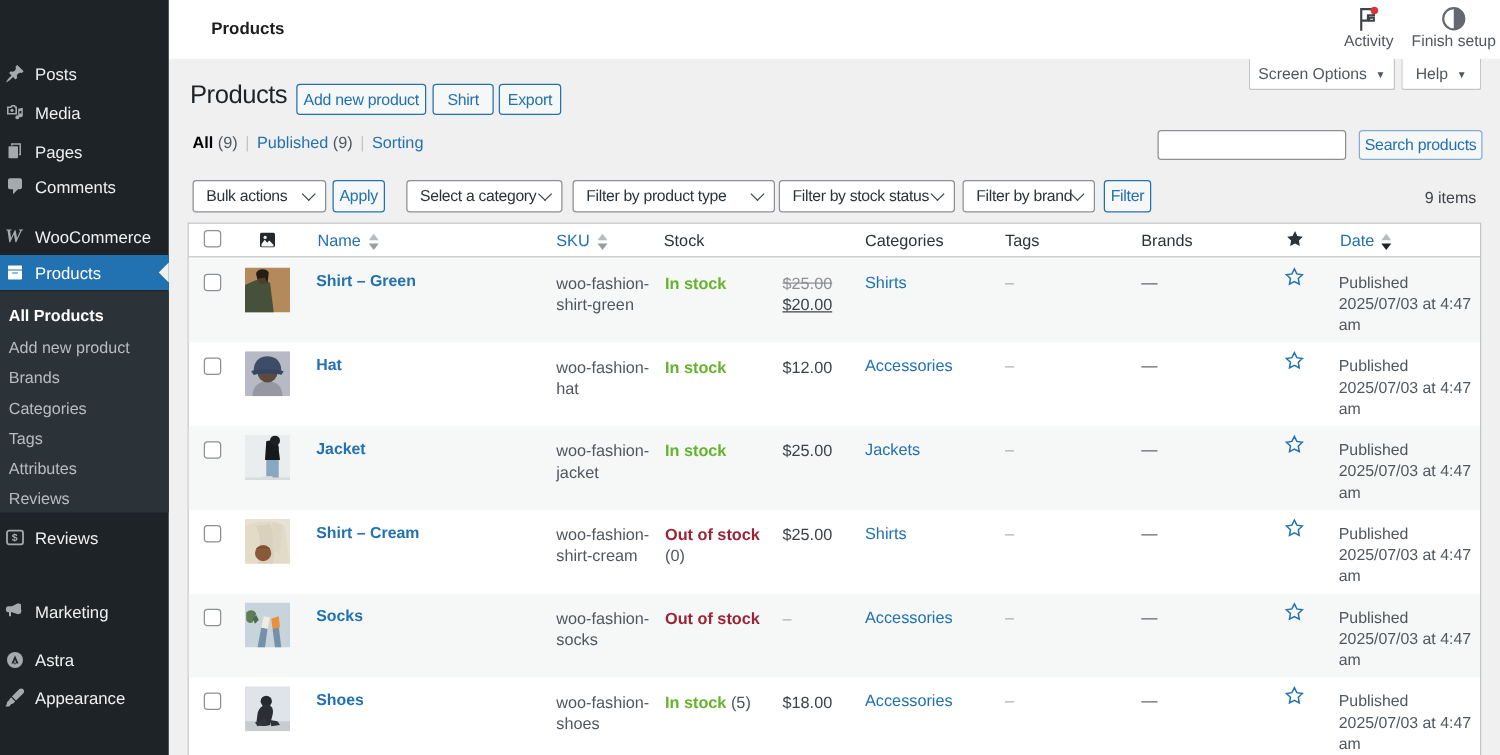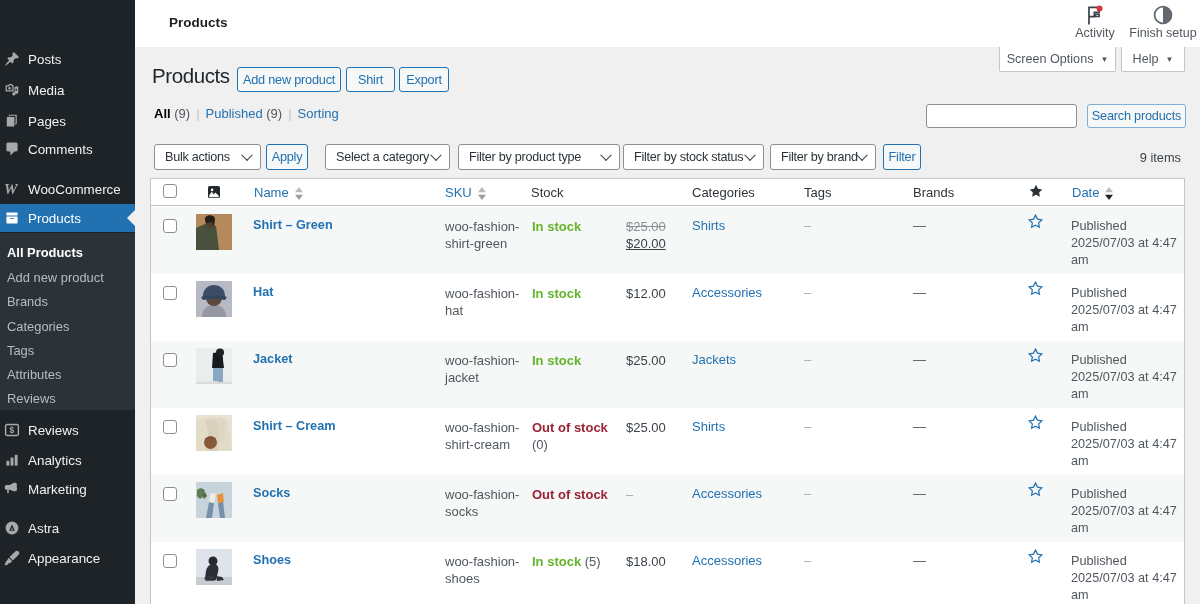--- a/index.html
+++ b/index.html
@@ -131,14 +131,6 @@
       </svg>
       <span class="lbl">Reviews</span>
     </div>
-  <div class="mi" style="top:445px;">
-      <svg viewBox="0 0 20 20">
-        <rect x="3" y="11" width="3.6" height="6" fill="#a7aaad"></rect>
-        <rect x="8.2" y="7" width="3.6" height="10" fill="#a7aaad"></rect>
-        <rect x="13.4" y="3.5" width="3.6" height="13.5" fill="#a7aaad"></rect>
-      </svg>
-      <span class="lbl">Analytics</span>
-    </div>
   <div class="mi" style="top:474px;">
       <svg viewBox="0 0 20 20">
         <path fill="#a7aaad" d="M13 2l3 1v9l-3 1-6-2H6v4H4v-4H3c-1 0-2-1-2-2V7c0-1 1-2 2-2h4zm1.5 5.5a2 2 0 110 4z"></path>

